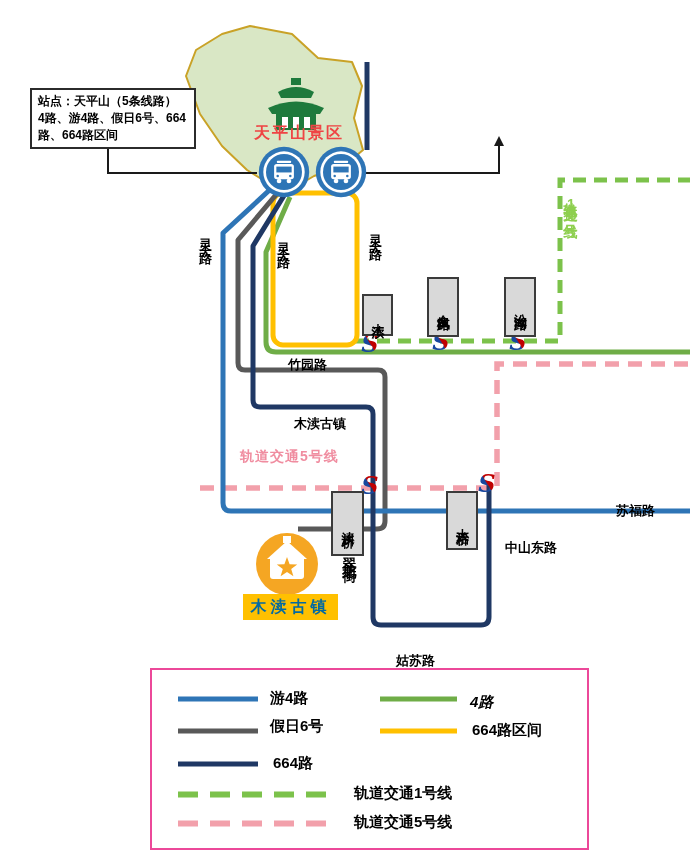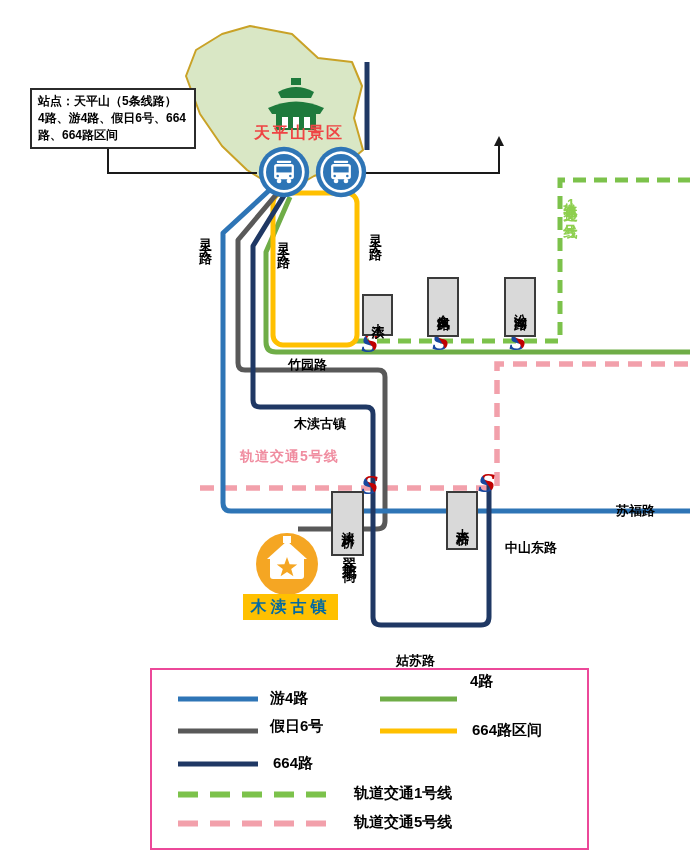--- a/index.html
+++ b/index.html
@@ -149,7 +149,7 @@
     <svg style="left:228px;top:26px;" width="77" height="6">
       <line x1="0" y1="3" x2="77" y2="3" stroke-width="5" stroke="#6FAD47"></line>
       </svg>
-    <div class="llabel" style="left:318px;top:2px;">4路</div>
+    <div class="llabel" style="left:318px;top:23px;font-style:italic;">4路</div>
 
     <svg style="left:26px;top:58px;" width="80" height="6">
       <line x1="0" y1="3" x2="80" y2="3" stroke-width="5" stroke="#595959"></line>

